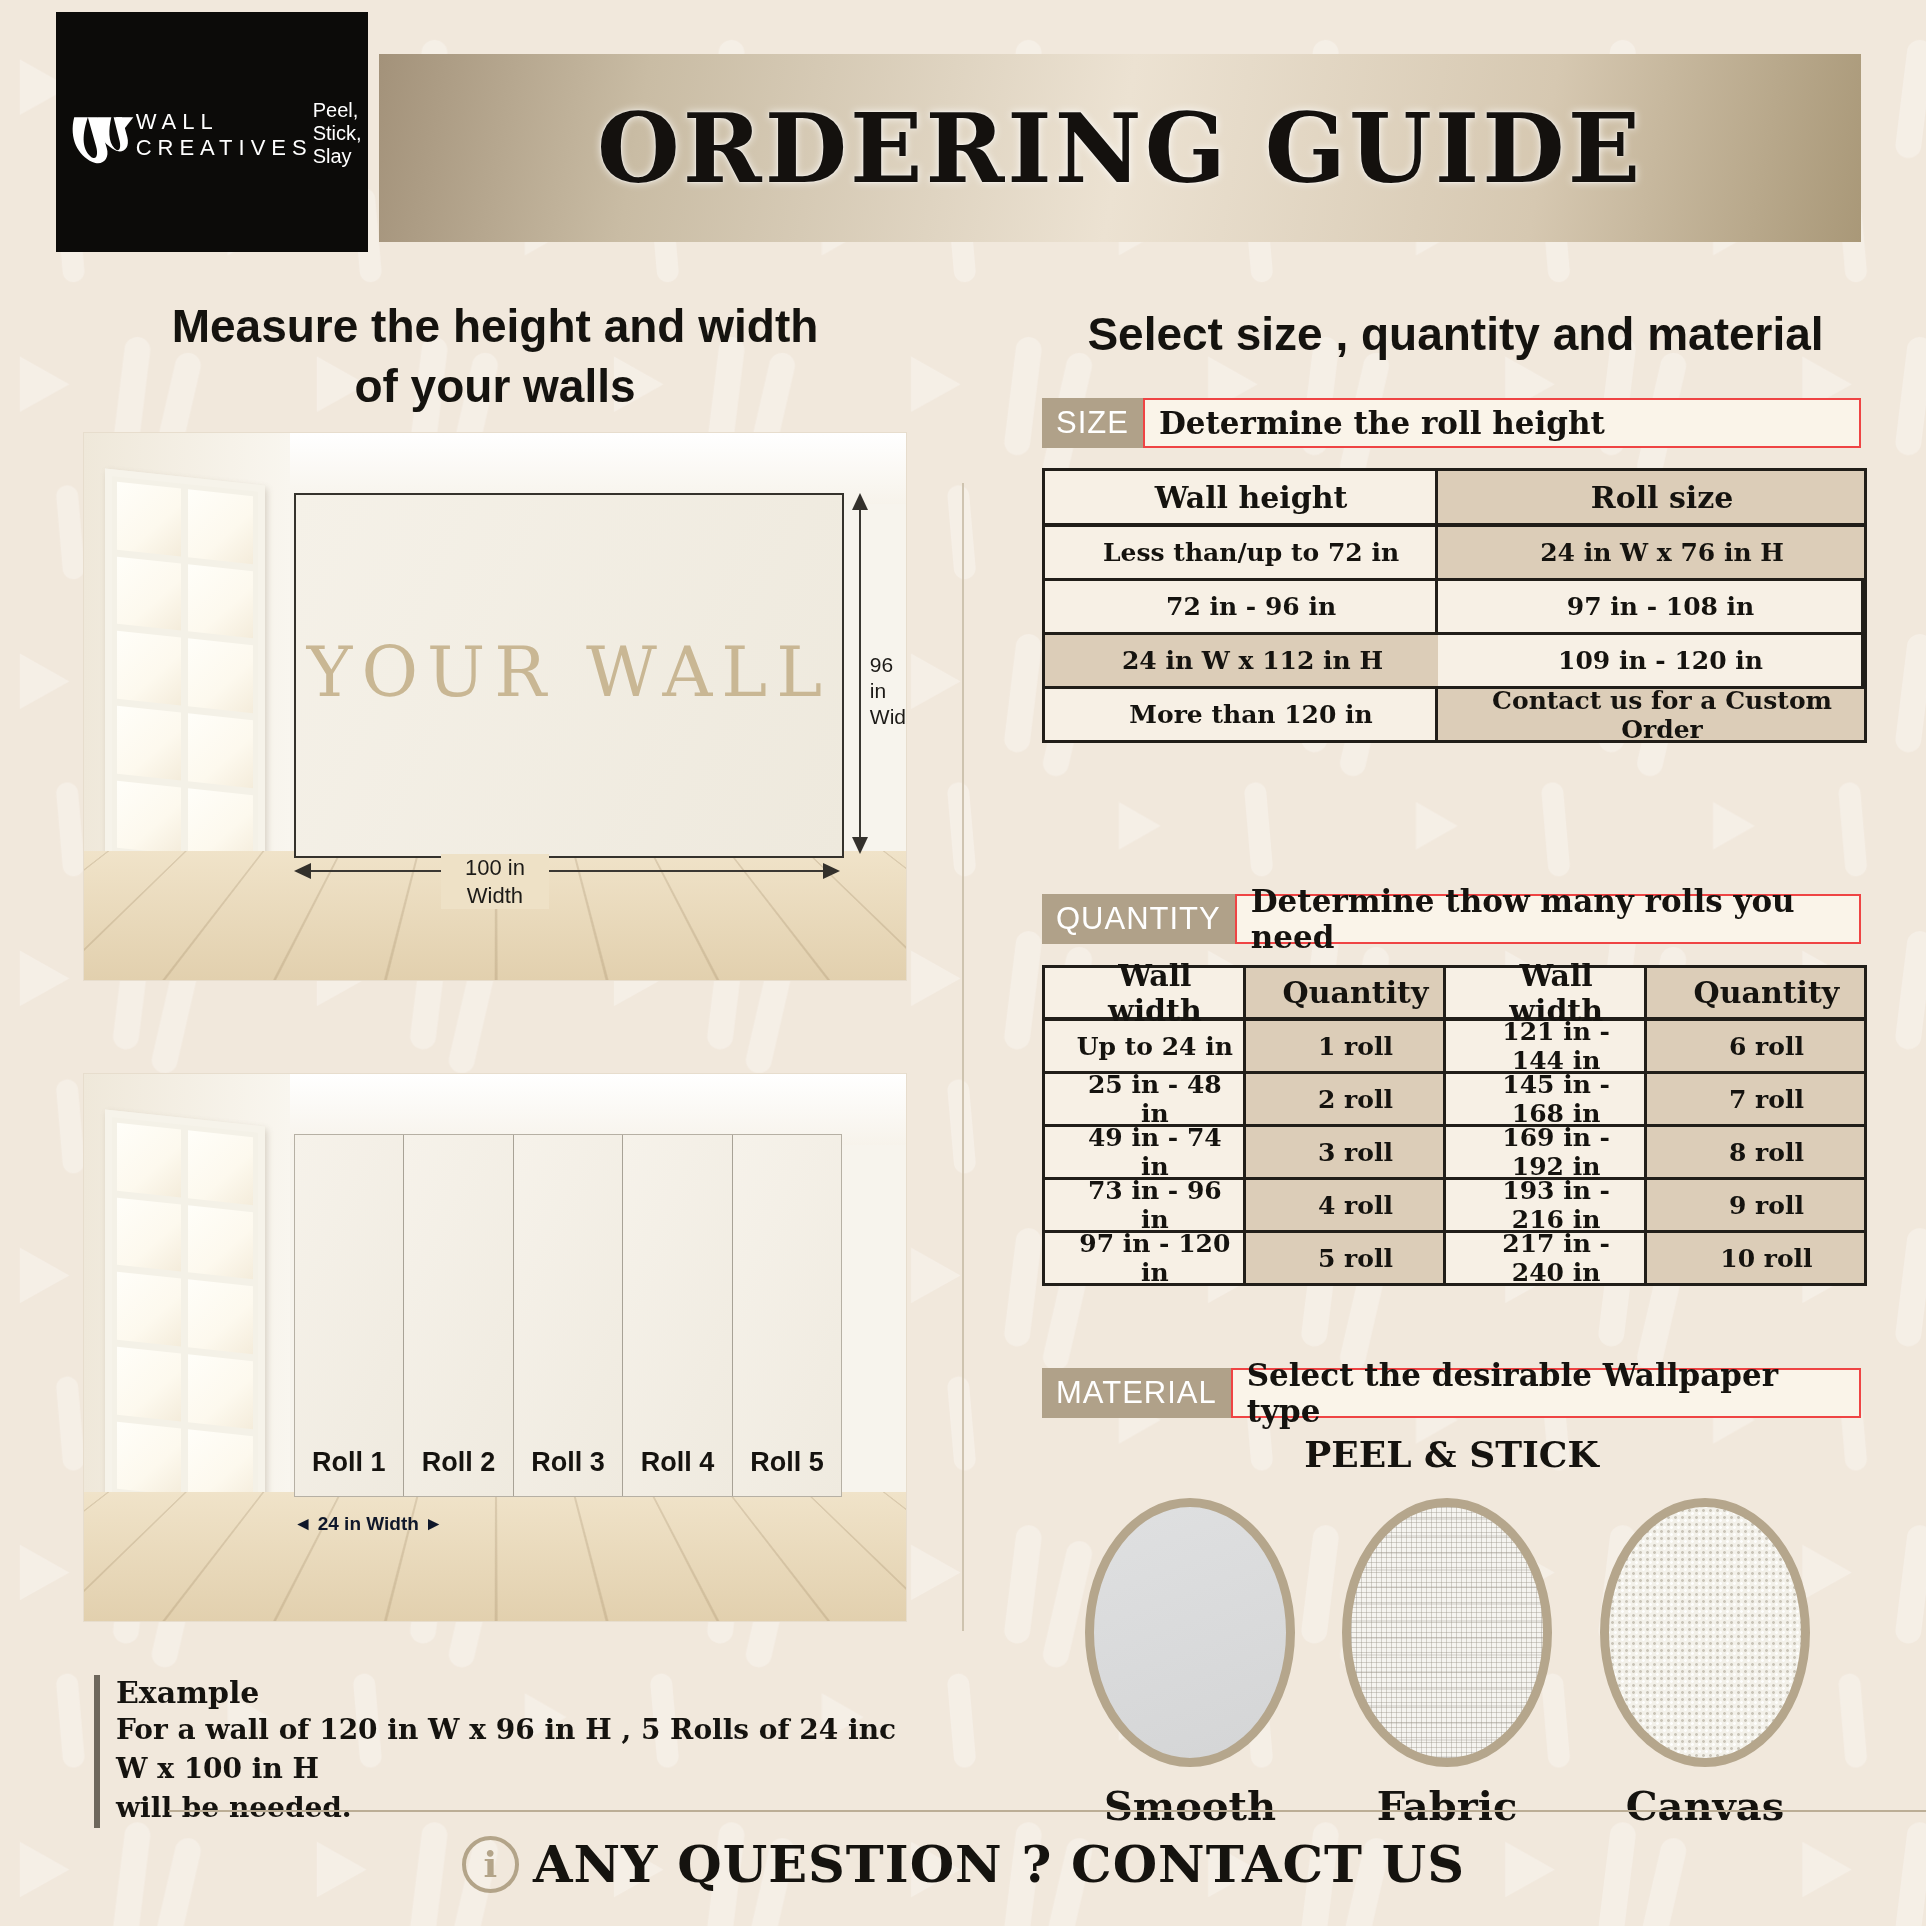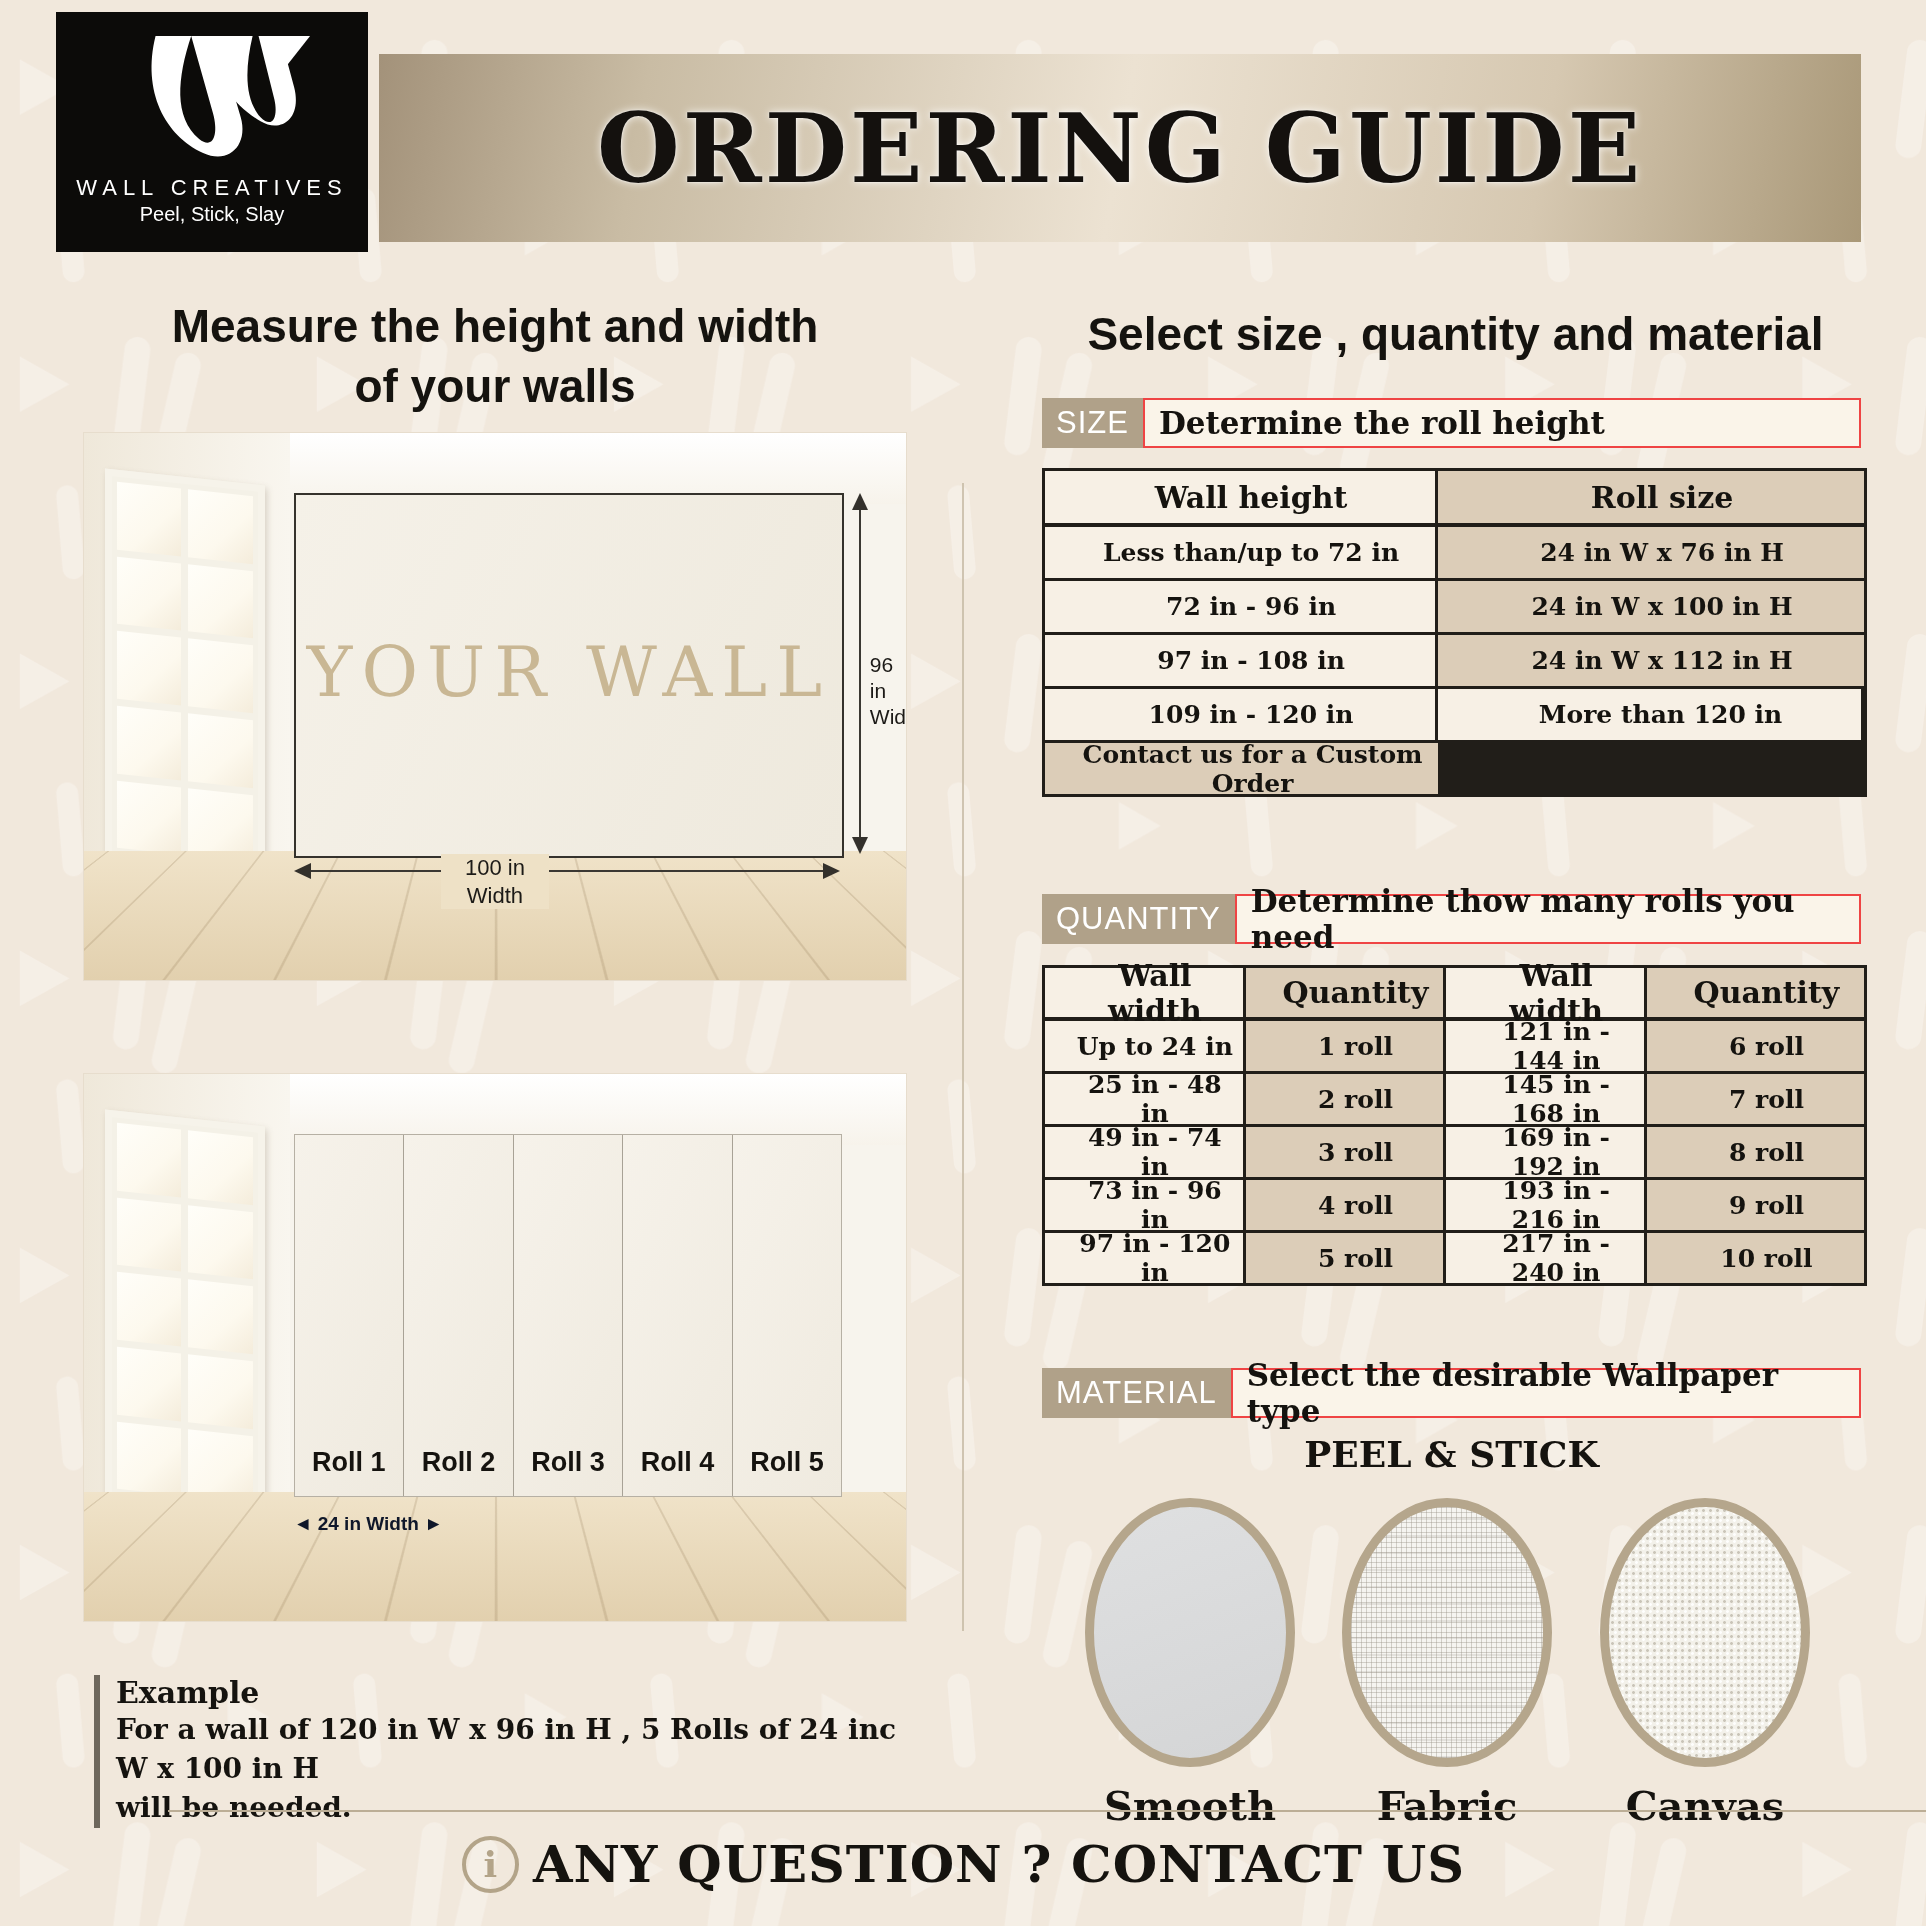--- a/index.html
+++ b/index.html
@@ -11,7 +11,7 @@
   #bg-pattern{position:absolute;inset:0;opacity:.55;}
 
   
-  #logo-box{left:56px;top:12px;width:312px;height:240px;background:#0c0b09;display:flex;flex-direction:column;align-items:center;z-index:3;}
+  #logo-box{left:56px;top:12px;width:312px;height:240px;background:#0c0b09;display:flex;flex-direction:row;align-items:center;z-index:3;}
   #logo-mark{margin-top:18px;}
   #brand-name{color:#fff;font-size:22px;letter-spacing:6px;margin-top:6px;}
   #brand-tagline{color:#fff;font-size:20px;margin-top:2px;}

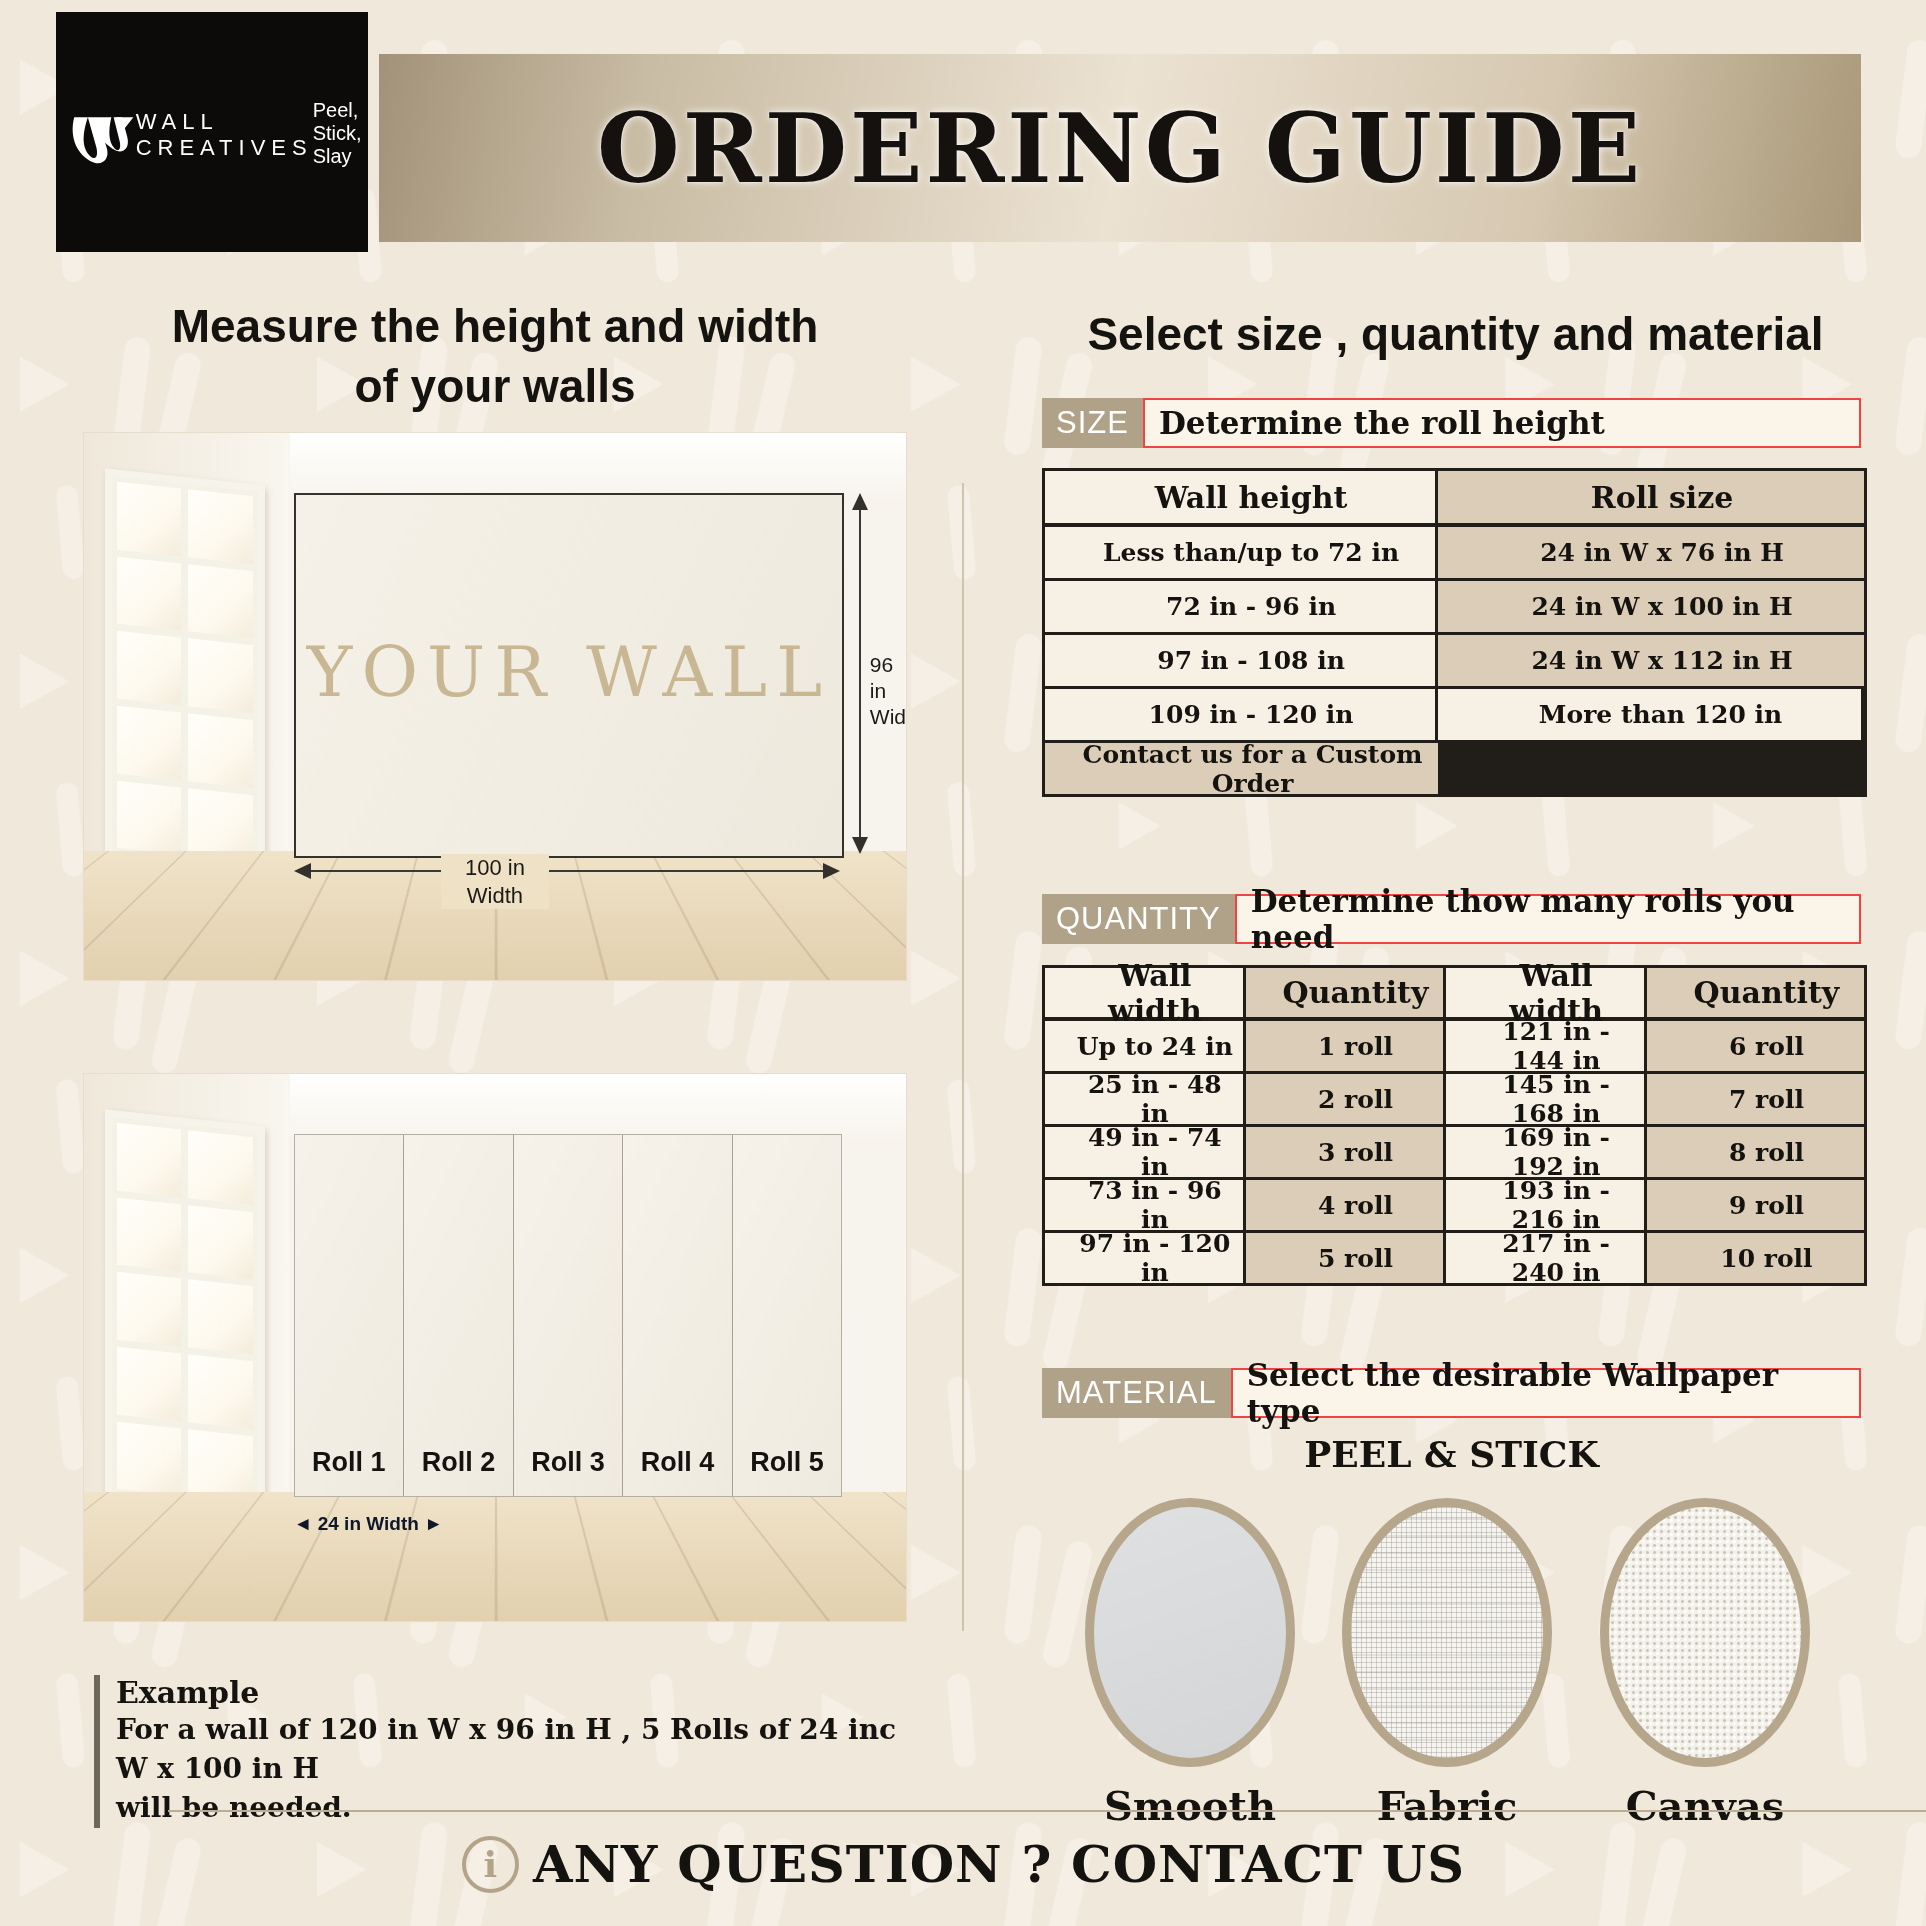--- a/index.html
+++ b/index.html
@@ -267,7 +267,6 @@
     <div class="cell bd cream">Less than/up to 72 in</div>
     <div class="cell bd tan no-r">24 in W x 76 in H</div>
     <div class="cell bd cream">72 in - 96 in</div>
-    <div class="cell bd tan no-r">24 in W x 100 in H</div>
     <div class="cell bd cream">97 in - 108 in</div>
     <div class="cell bd tan no-r">24 in W x 112  in H</div>
     <div class="cell bd cream">109 in - 120 in</div>

